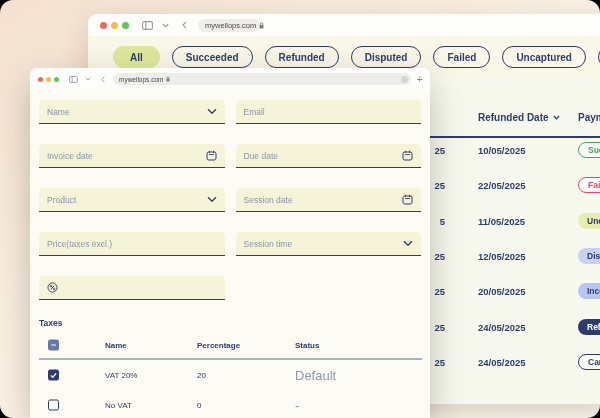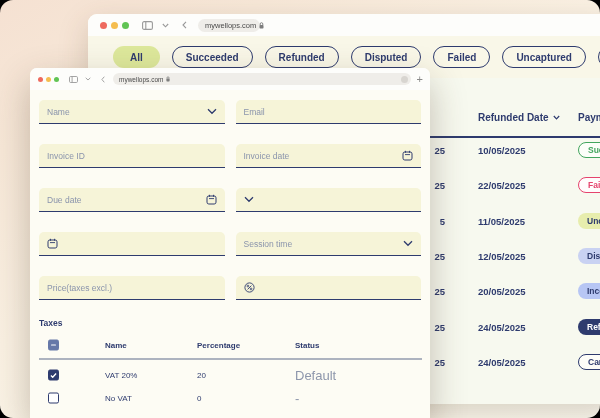--- a/index.html
+++ b/index.html
@@ -251,9 +251,6 @@
             <input type="text" placeholder="Email" style="">
           </div>
           <div class="field">
-            <input type="text" placeholder="Invoice ID" style="">
-          </div>
-          <div class="field">
             <input type="text" placeholder="Invoice date" style="">
             <span class="ficon">
               <svg width="11" height="11" viewBox="0 0 11 11">

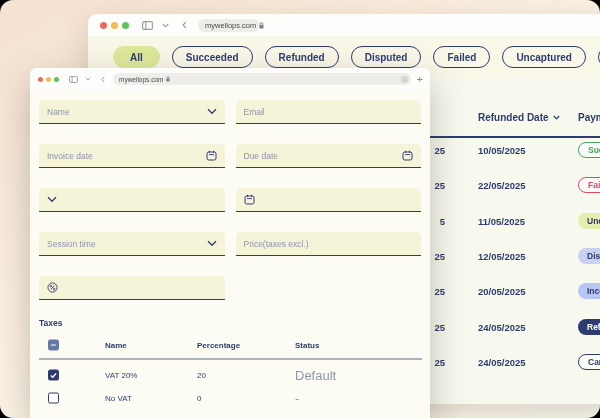--- a/index.html
+++ b/index.html
@@ -273,6 +273,7 @@
             </span>
           </div>
           <div class="field">
+            <input type="text" placeholder="Product" style="">
             <span class="ficon">
               <svg width="10" height="7" viewBox="0 0 10 7">
                 <polyline points="1,1.3 5,5.3 9,1.3" fill="none" stroke="currentColor" stroke-width="1.3"></polyline>

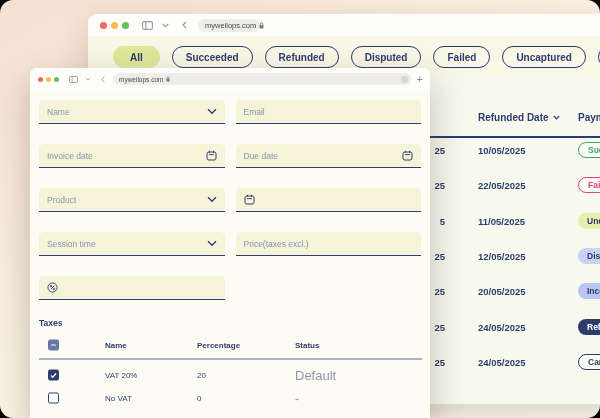--- a/index.html
+++ b/index.html
@@ -281,6 +281,7 @@
             </span>
           </div>
           <div class="field">
+            <input type="text" placeholder="Session date" style="">
             <span class="ficon">
               <svg width="11" height="11" viewBox="0 0 11 11">
                 <rect x="1" y="2" width="9" height="8" rx="1.8" fill="none" stroke="currentColor" stroke-width="1"></rect>

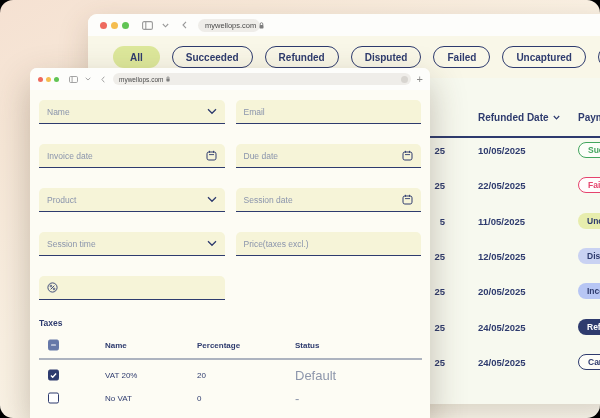--- a/index.html
+++ b/index.html
@@ -292,15 +292,15 @@
             </span>
           </div>
           <div class="field">
+            <input type="text" placeholder="Price(taxes excl.)" style="">
+          </div>
+          <div class="field">
             <input type="text" placeholder="Session time" style="">
             <span class="ficon">
               <svg width="10" height="7" viewBox="0 0 10 7">
                 <polyline points="1,1.3 5,5.3 9,1.3" fill="none" stroke="currentColor" stroke-width="1.3"></polyline>
               </svg>
             </span>
-          </div>
-          <div class="field">
-            <input type="text" placeholder="Price(taxes excl.)" style="">
           </div>
           <div class="field">
             <span class="ficon">

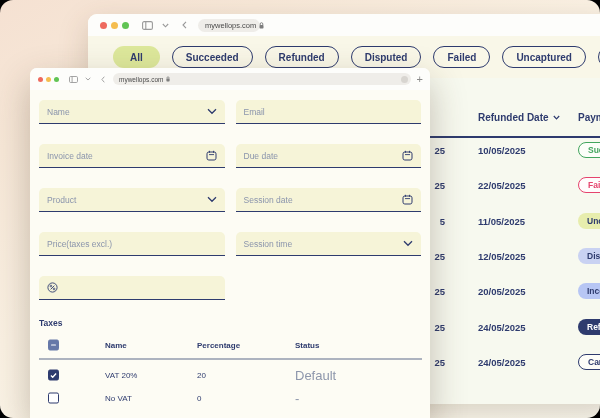--- a/index.html
+++ b/index.html
@@ -342,7 +342,7 @@
             <span class="tax-col tc-pct">20</span>
             <span class="tax-col tc-status muted">Default</span>
           </div>
-          <div class="tax-row" style="top: 300px; text-decoration: underline;">
+          <div class="tax-row" style="top: 307px; text-decoration: underline;">
             <span class="cbwrap tc-cb">
               <span class="cb"></span>
             </span>

